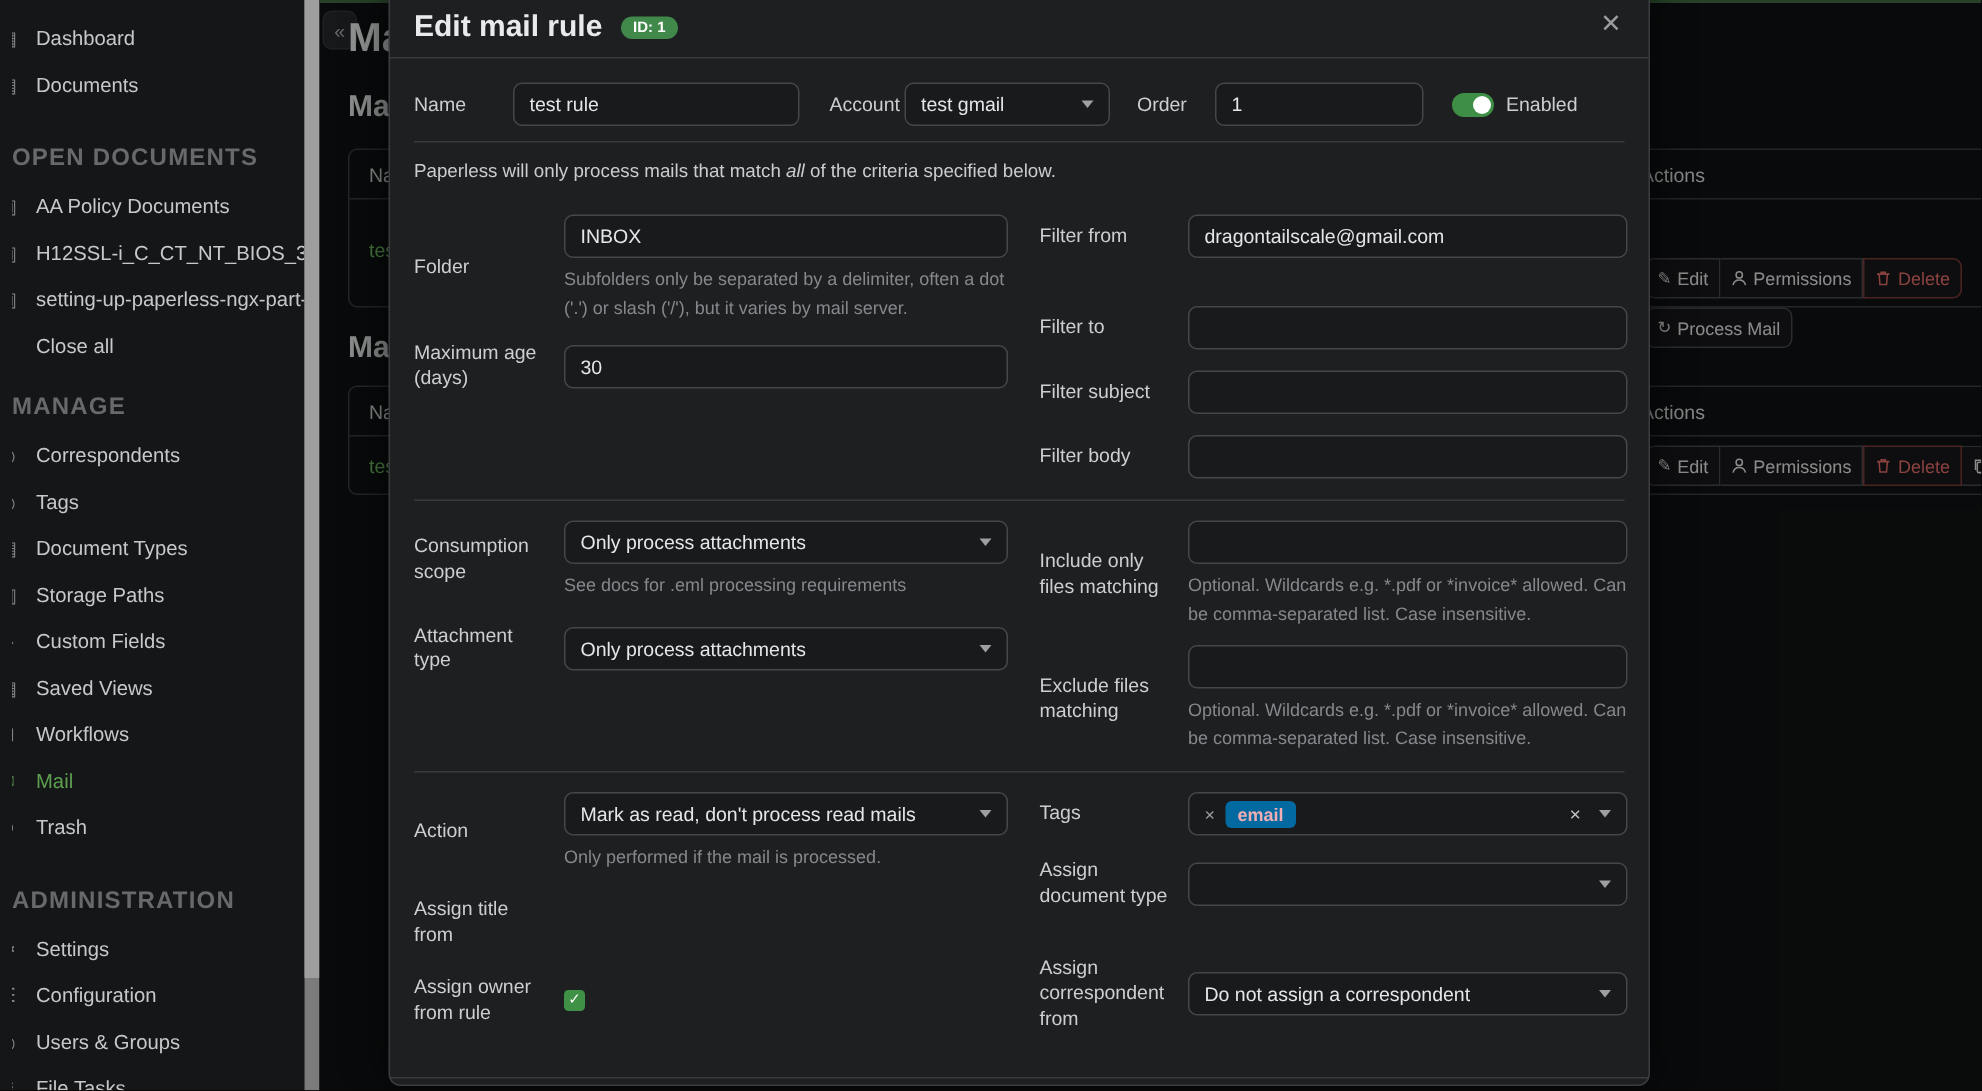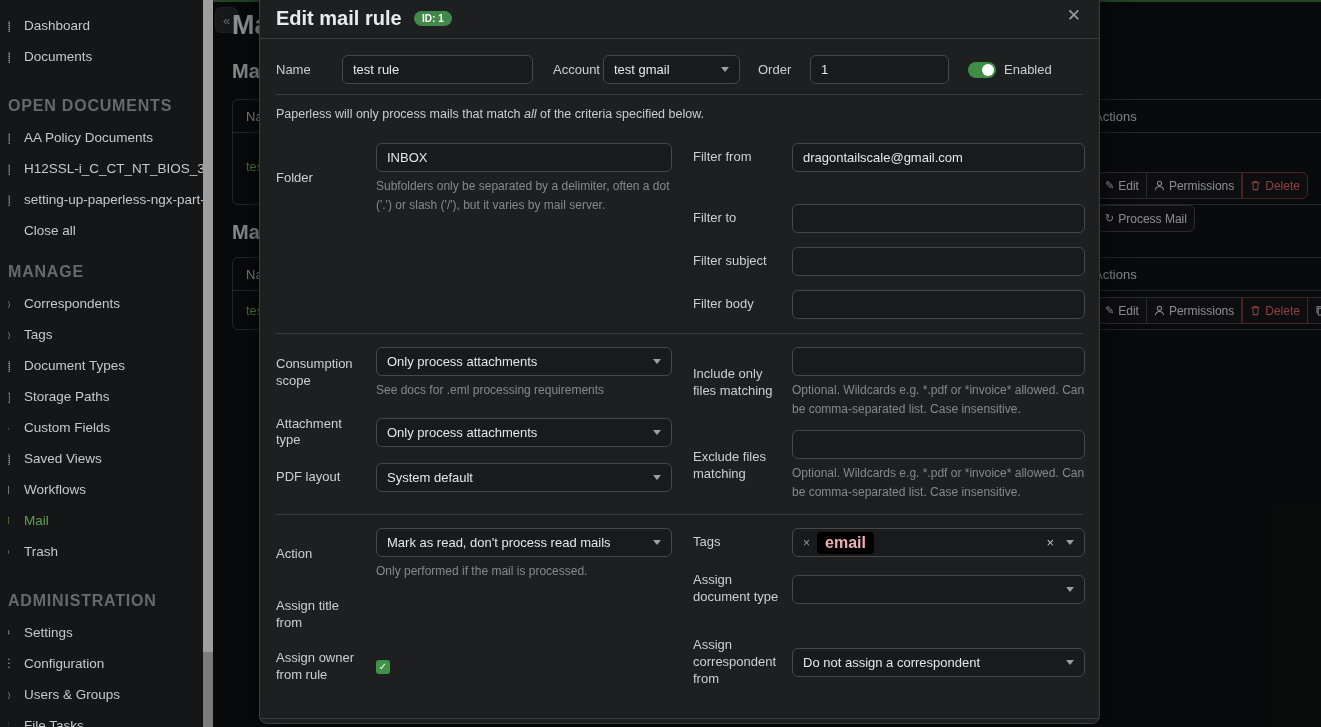--- a/index.html
+++ b/index.html
@@ -304,6 +304,10 @@
               <div class="hint">Subfolders only be separated by a delimiter, often a dot ('.') or slash ('/'), but it varies by mail server.</div>
             </span>
           </div>
+          <div class="frow">
+            <span class="flabel">Maximum age (days)</span>
+            <span class="fctrl"><input class="input" value="30" style=""></span>
+          </div>
         </div>
         <div class="col-r">
           <div class="frow" style="margin-bottom:32px">

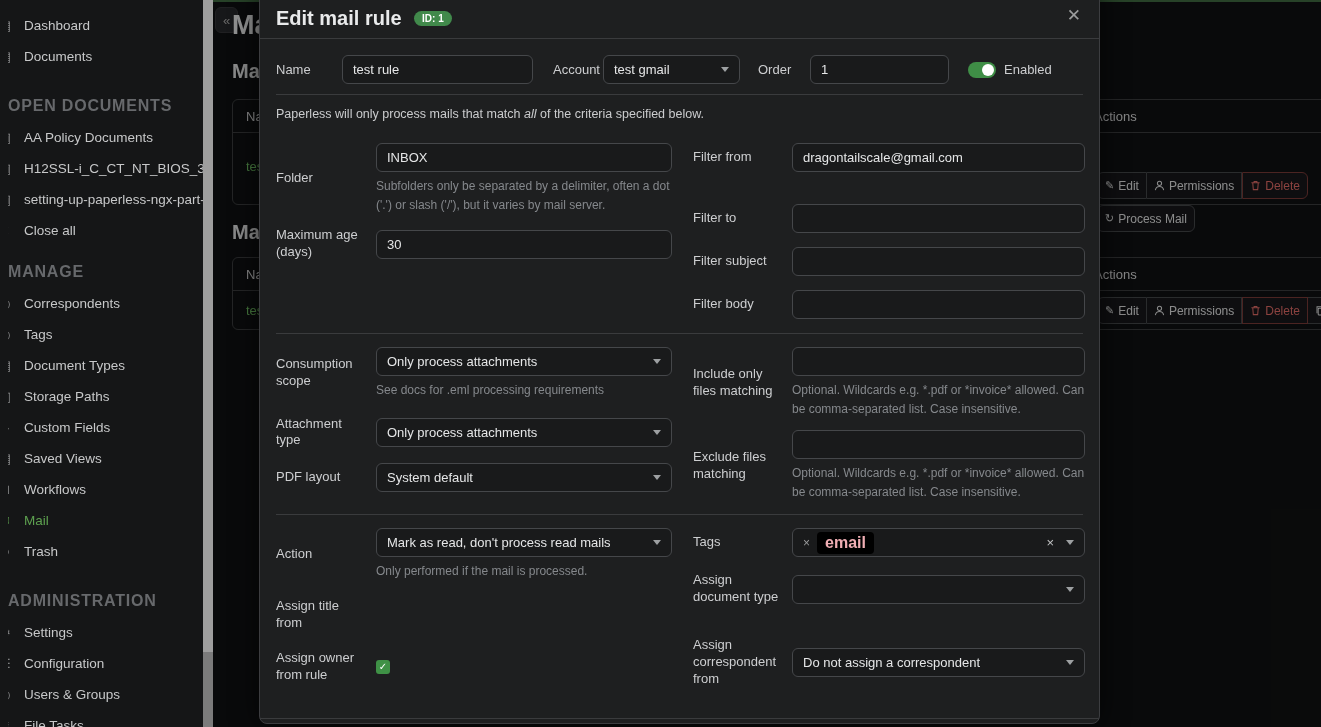--- a/index.html
+++ b/index.html
@@ -352,15 +352,6 @@
               </span>
             </span>
           </div>
-          <div class="frow">
-            <span class="flabel">PDF layout</span>
-            <span class="fctrl">
-              <span class="select">
-                <span class="sel-text">System default</span>
-                <span class="caret"></span>
-              </span>
-            </span>
-          </div>
         </div>
         <div class="col-r">
           <div class="frow" style="margin-bottom:12px">

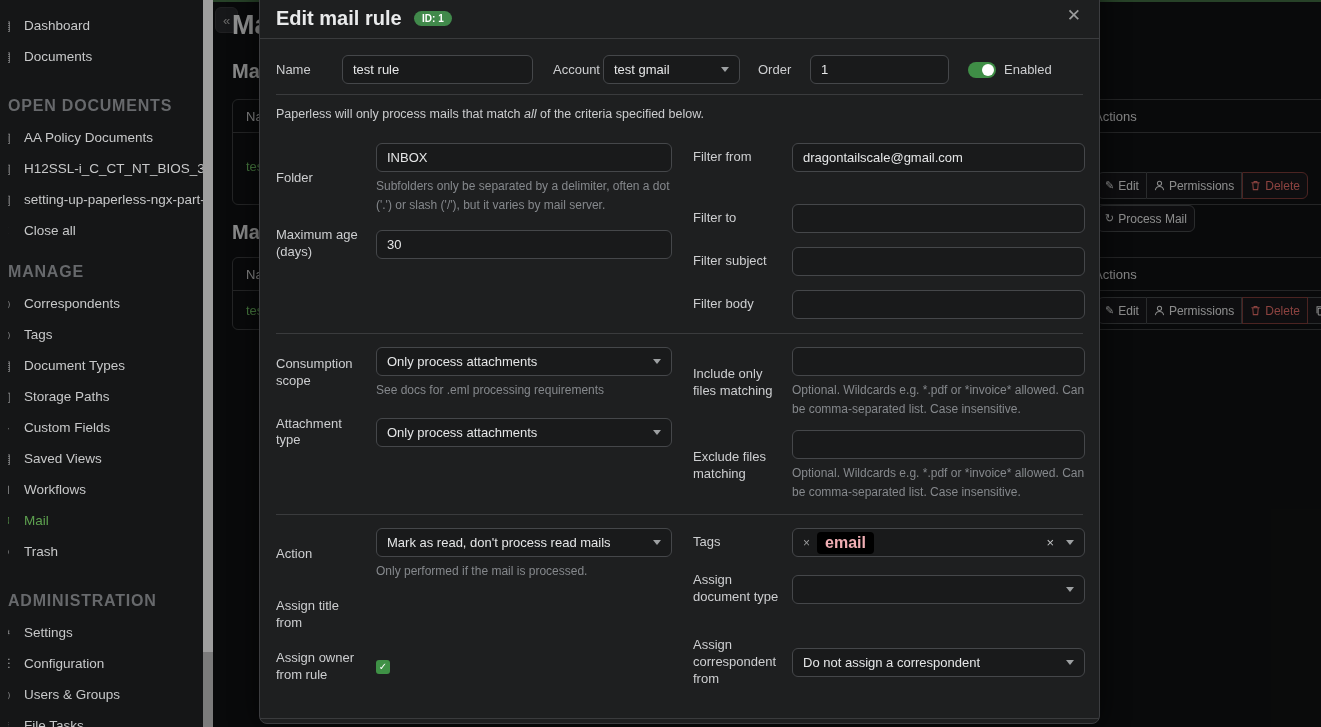--- a/index.html
+++ b/index.html
@@ -72,7 +72,7 @@
   .toggle .knob{position:absolute;right:2px;top:2px;width:12px;height:12px;border-radius:50%;background:#fff;}
   .checkbox{width:14px;height:14px;border-radius:3px;background:#3f9146;color:#fff;font-size:10px;font-weight:700;display:flex;align-items:center;justify-content:center;cursor:pointer;}
   .ngsel{position:relative;}
-  .chip{display:inline-block;background:#000000;color:#f0aeb4;font-size:16px;font-weight:700;padding:2px 8px;border-radius:4px;margin-left:7px;}
+  .chip{display:inline-block;background:#0369a1;color:#f0aeb4;font-size:12px;font-weight:700;padding:2px 8px;border-radius:4px;margin-left:7px;}
   .tag-x{color:#9a9b9c;font-size:12px;cursor:pointer;}
   .clear-x{color:#c2c3c4;font-size:13px;margin-right:12px;cursor:pointer;}
   #modal-footer{border-top:1px solid #3a3b3d;margin-top:30px;padding:18px 16px 12px 16px;display:flex;justify-content:flex-end;gap:14px;}

